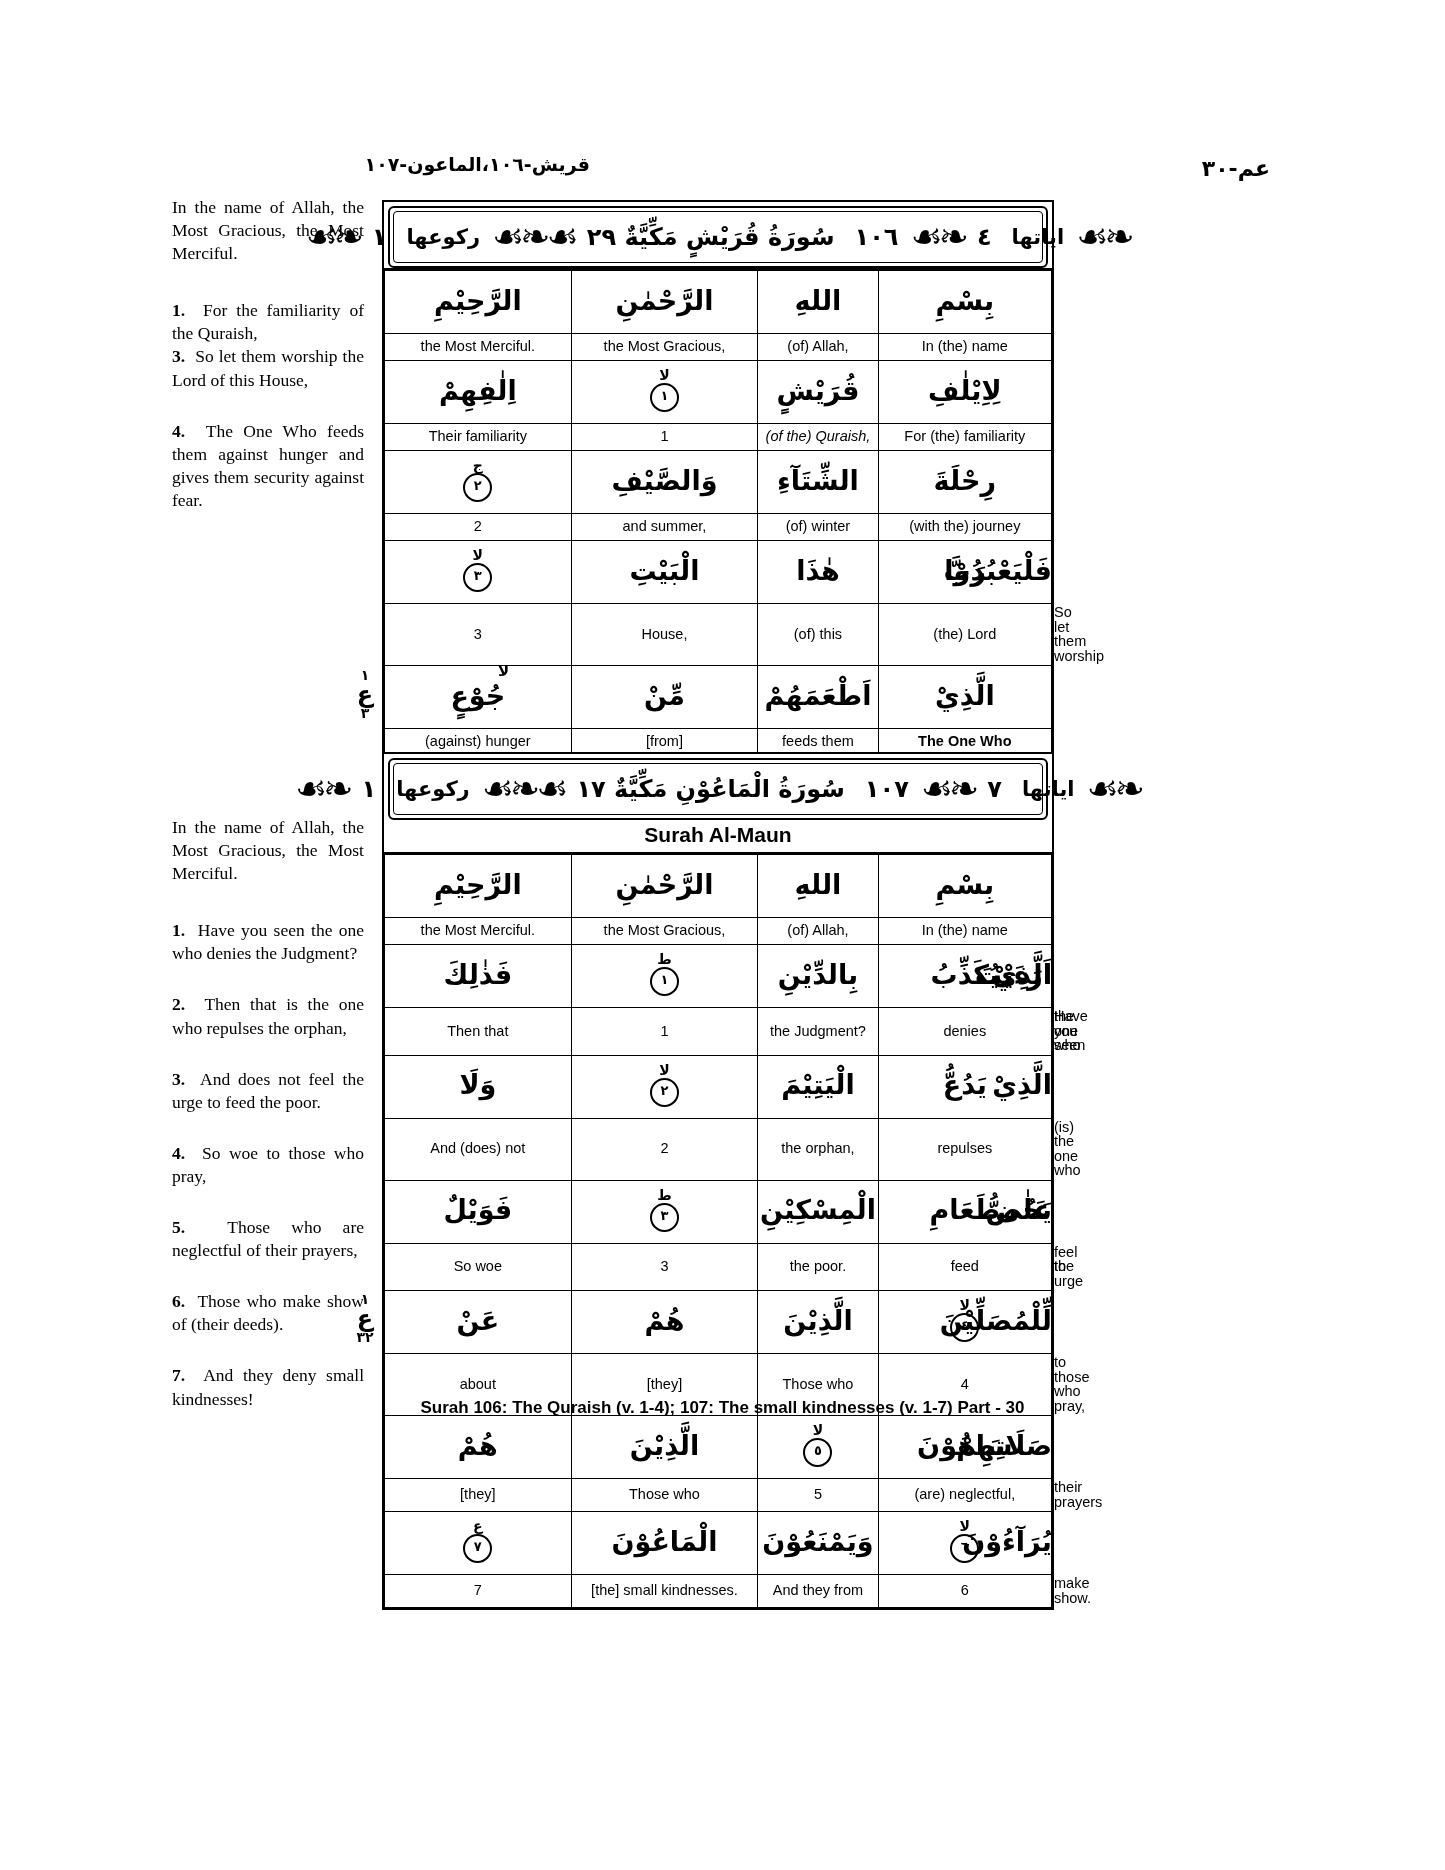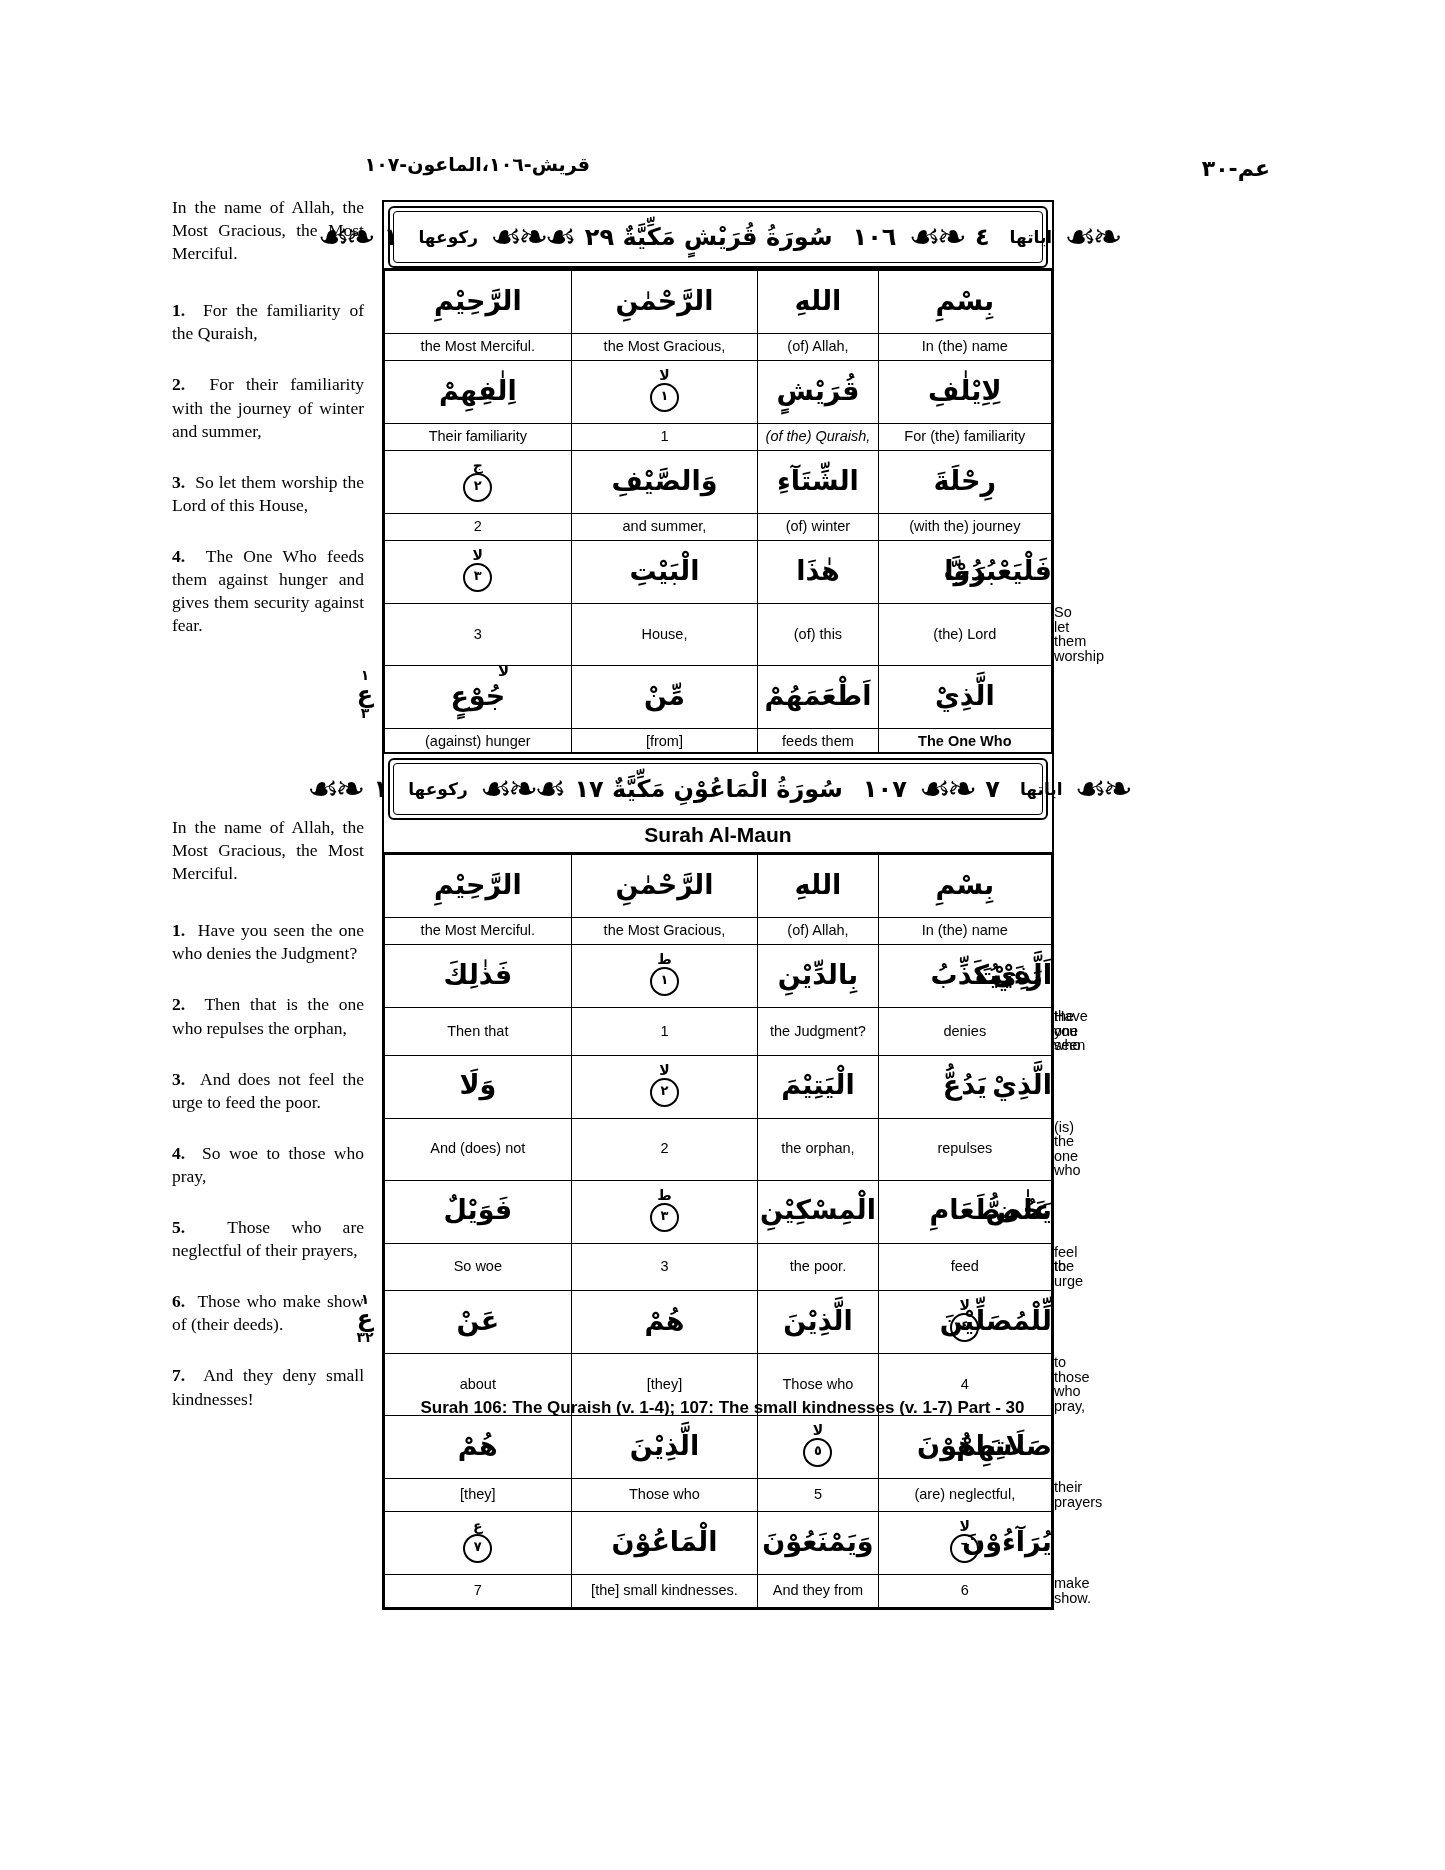--- a/index.html
+++ b/index.html
@@ -206,7 +206,7 @@
   }
   .orn-lg { font-size: 36px; }
   .ban-seg { padding: 0 10px; white-space: nowrap; }
-  .ban-seg-sm { font-size: 17px; }
+  .ban-seg-sm { font-size: 21px; }
   .surah-en {
     text-align: center;
     font-family: "Liberation Sans", sans-serif;

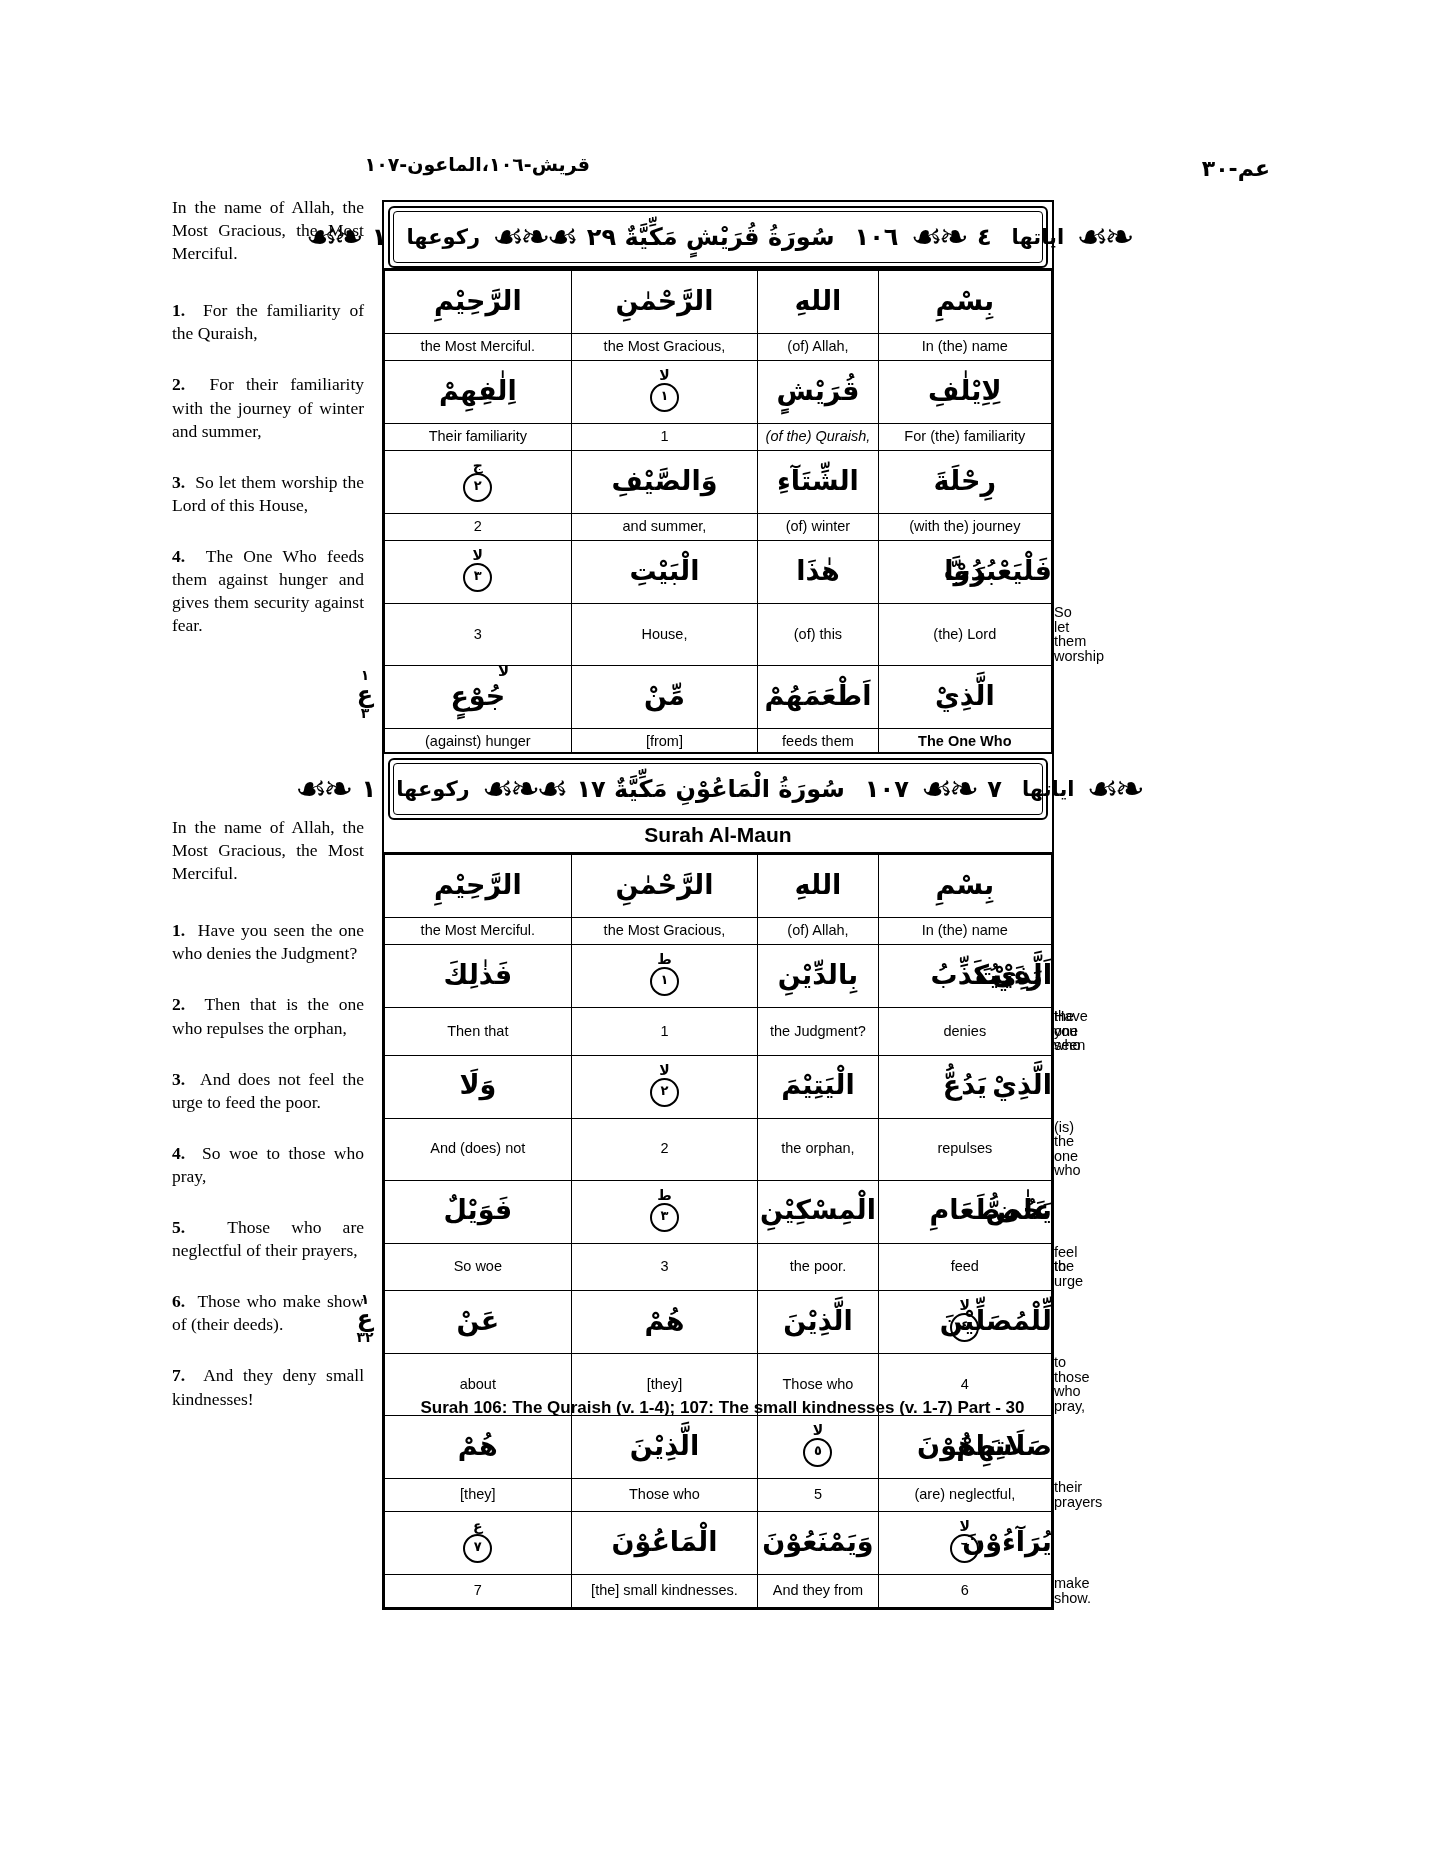--- a/index.html
+++ b/index.html
@@ -241,7 +241,7 @@
 
   <div class="trans-col" id="trans-col-quraish">
       <div class="trans-block" style="margin-bottom: 34px;"><span>In the name of Allah, the Most Gracious, the Most Merciful.</span></div>
-      <div class="trans-block" style="margin-bottom: 28px;"><span class="num">1.</span>&nbsp; <span>For the familiarity of the Quraish,</span></div>
+      <div class="trans-block" style=""><span class="num">1.</span>&nbsp; <span>For the familiarity of the Quraish,</span></div>
       <div class="trans-block" style="margin-bottom: 28px;"><span class="num">2.</span>&nbsp; <span>For their familiarity with the journey of winter and summer,</span></div>
       <div class="trans-block" style="margin-bottom: 28px;"><span class="num">3.</span>&nbsp; <span>So let them worship the Lord of this House,</span></div>
       <div class="trans-block" style="margin-bottom: 28px;"><span class="num">4.</span>&nbsp; <span>The One Who feeds them against hunger and gives them security against fear.</span></div>

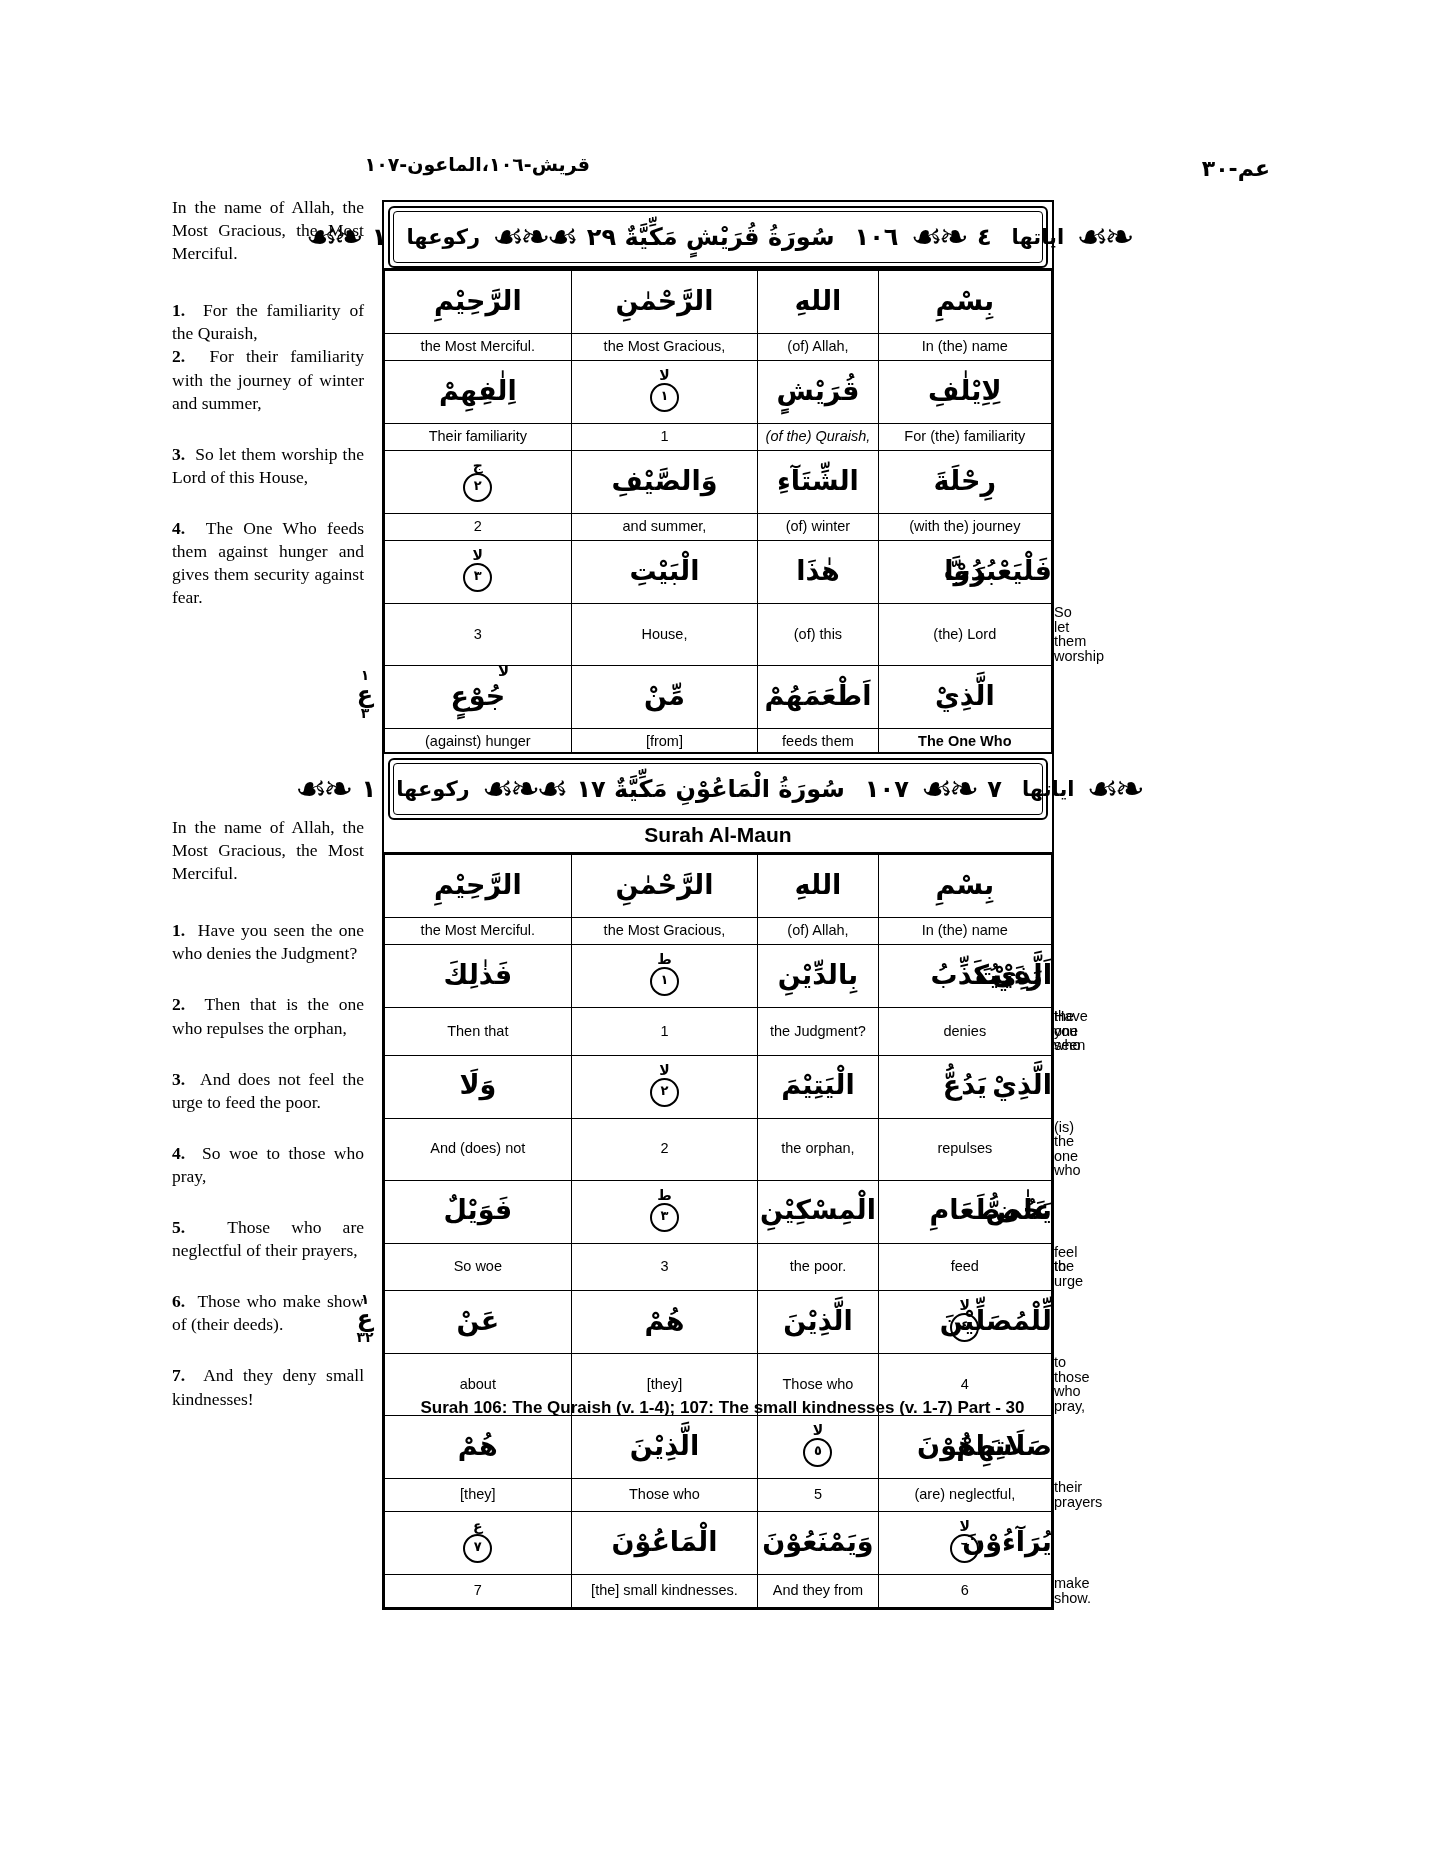--- a/index.html
+++ b/index.html
@@ -242,7 +242,6 @@
   <div class="trans-col" id="trans-col-quraish">
       <div class="trans-block" style="margin-bottom: 34px;"><span>In the name of Allah, the Most Gracious, the Most Merciful.</span></div>
       <div class="trans-block" style=""><span class="num">1.</span>&nbsp; <span>For the familiarity of the Quraish,</span></div>
-      <div class="trans-block" style="margin-bottom: 28px;"><span class="num">2.</span>&nbsp; <span>For their familiarity with the journey of winter and summer,</span></div>
       <div class="trans-block" style="margin-bottom: 28px;"><span class="num">3.</span>&nbsp; <span>So let them worship the Lord of this House,</span></div>
       <div class="trans-block" style="margin-bottom: 28px;"><span class="num">4.</span>&nbsp; <span>The One Who feeds them against hunger and gives them security against fear.</span></div>
     </div>

